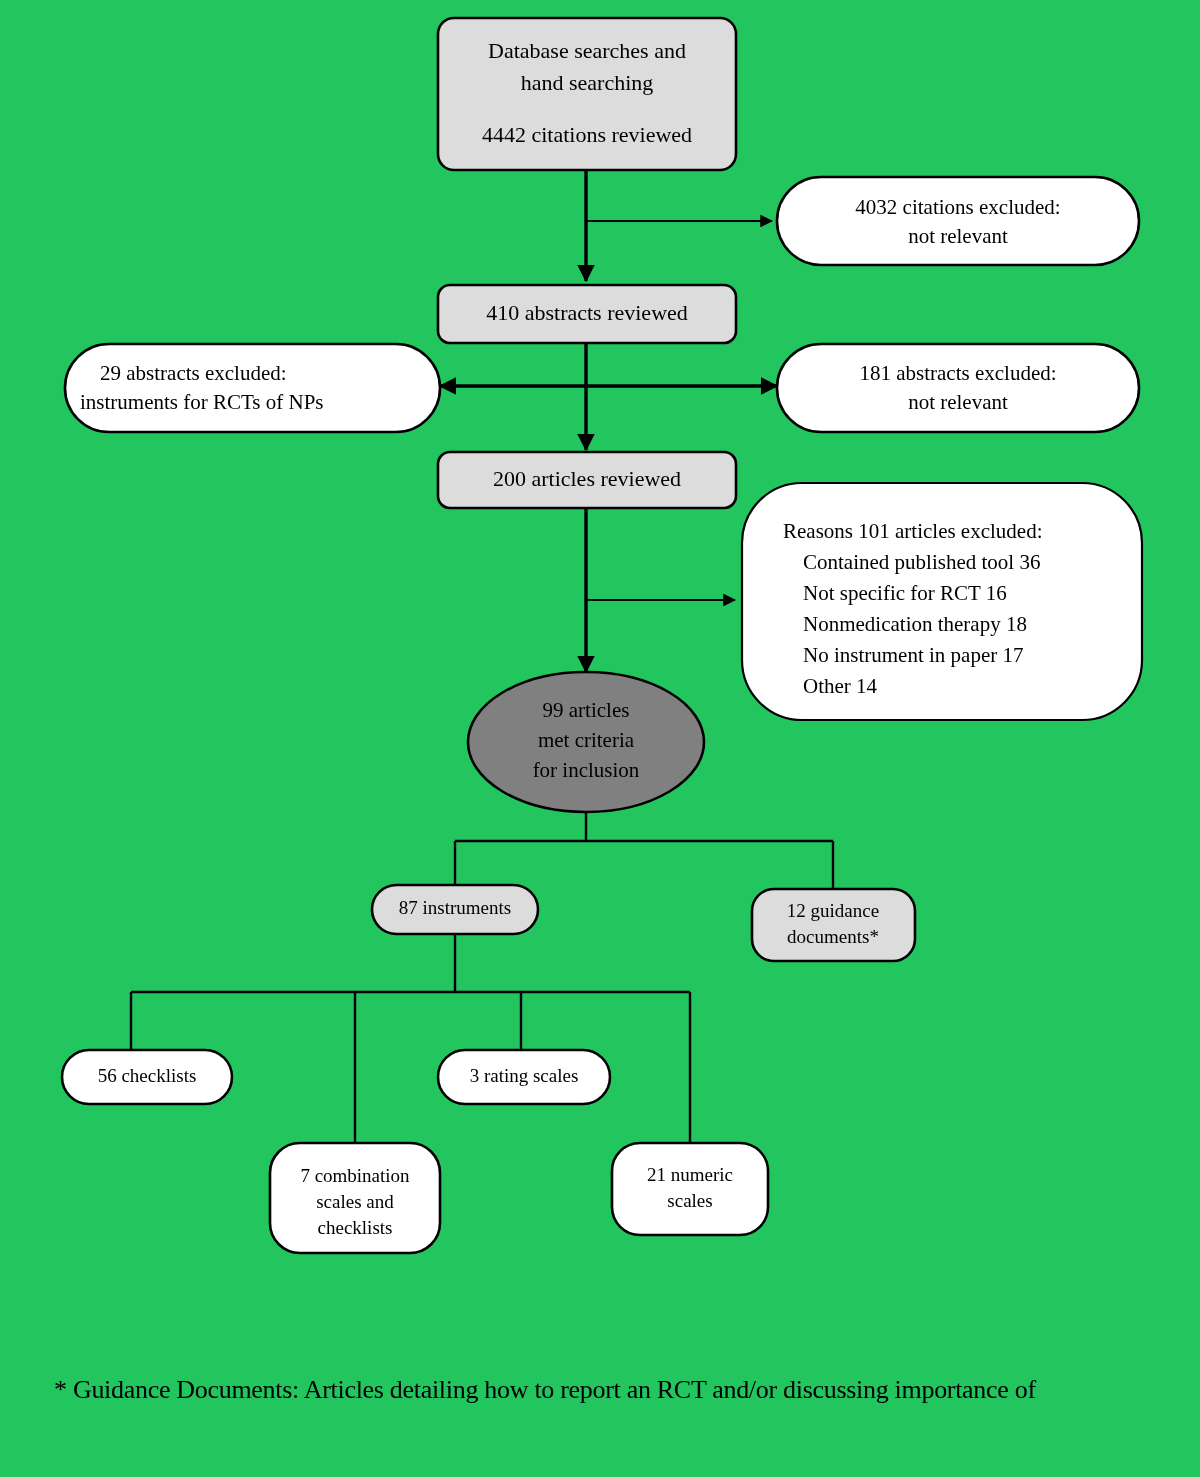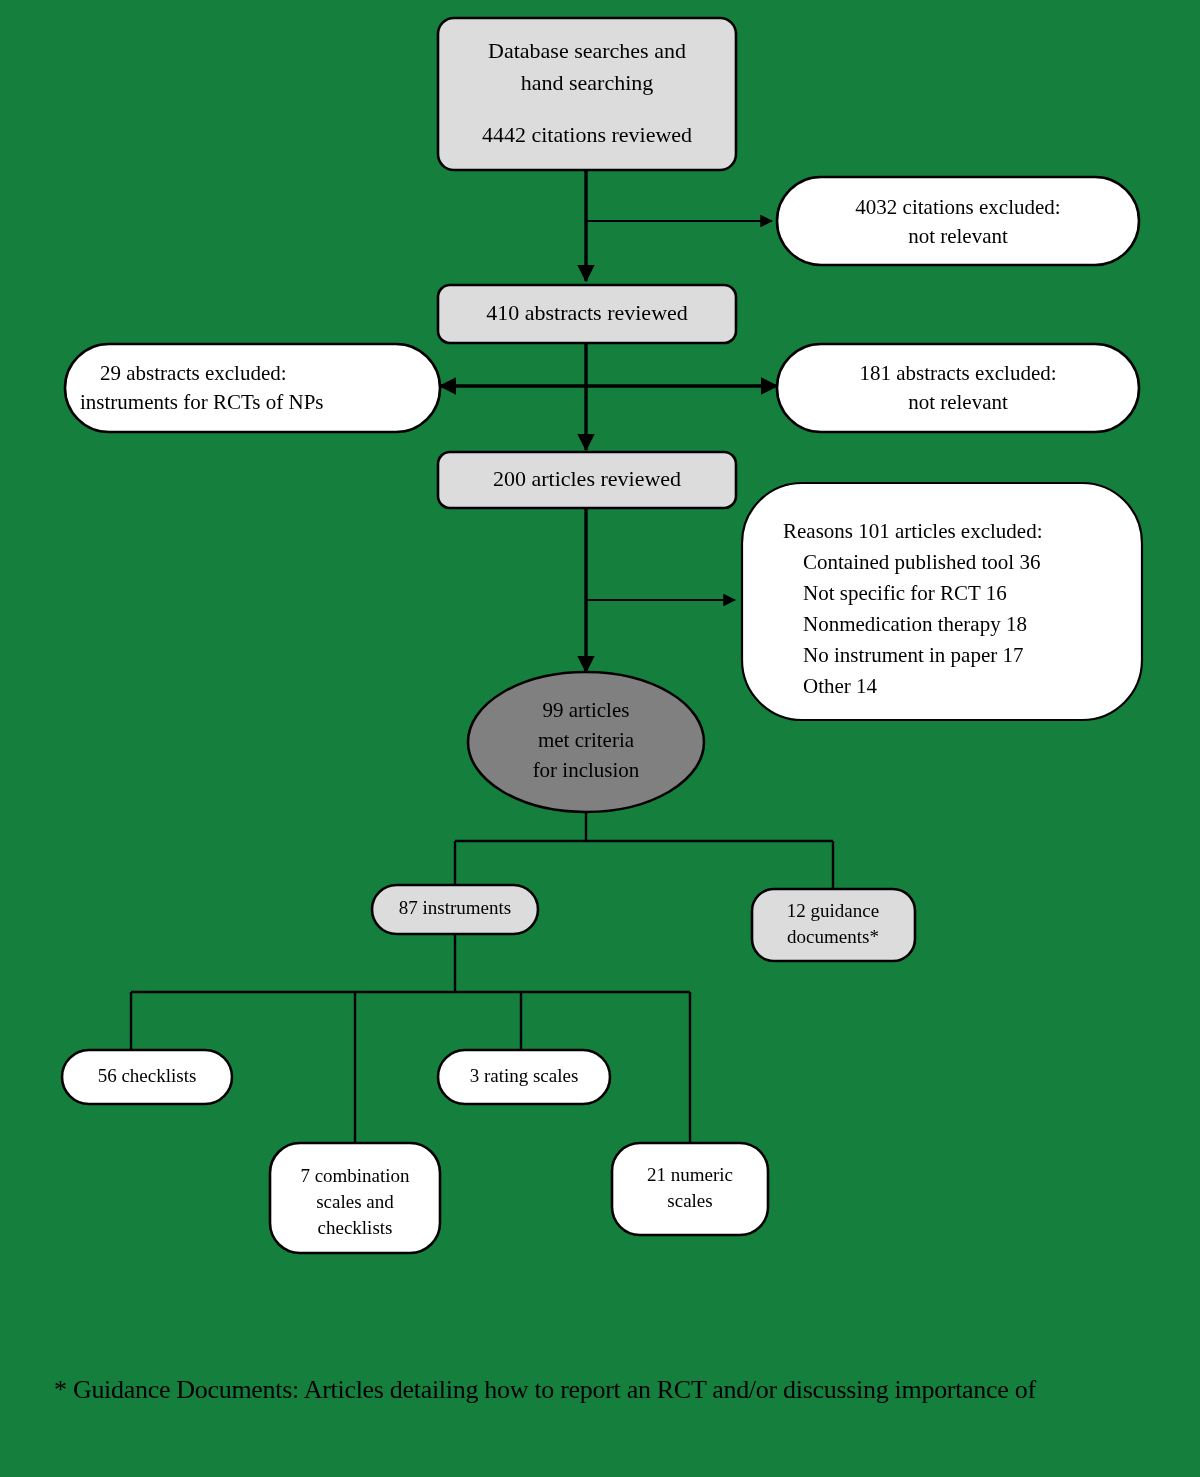--- a/index.html
+++ b/index.html
@@ -14,7 +14,7 @@
     position: relative;
     width: 1200px;
     height: 1477px;
-    background: #15803d;
+    background: #22c55e;
     overflow: hidden;
   }
   #flow {

